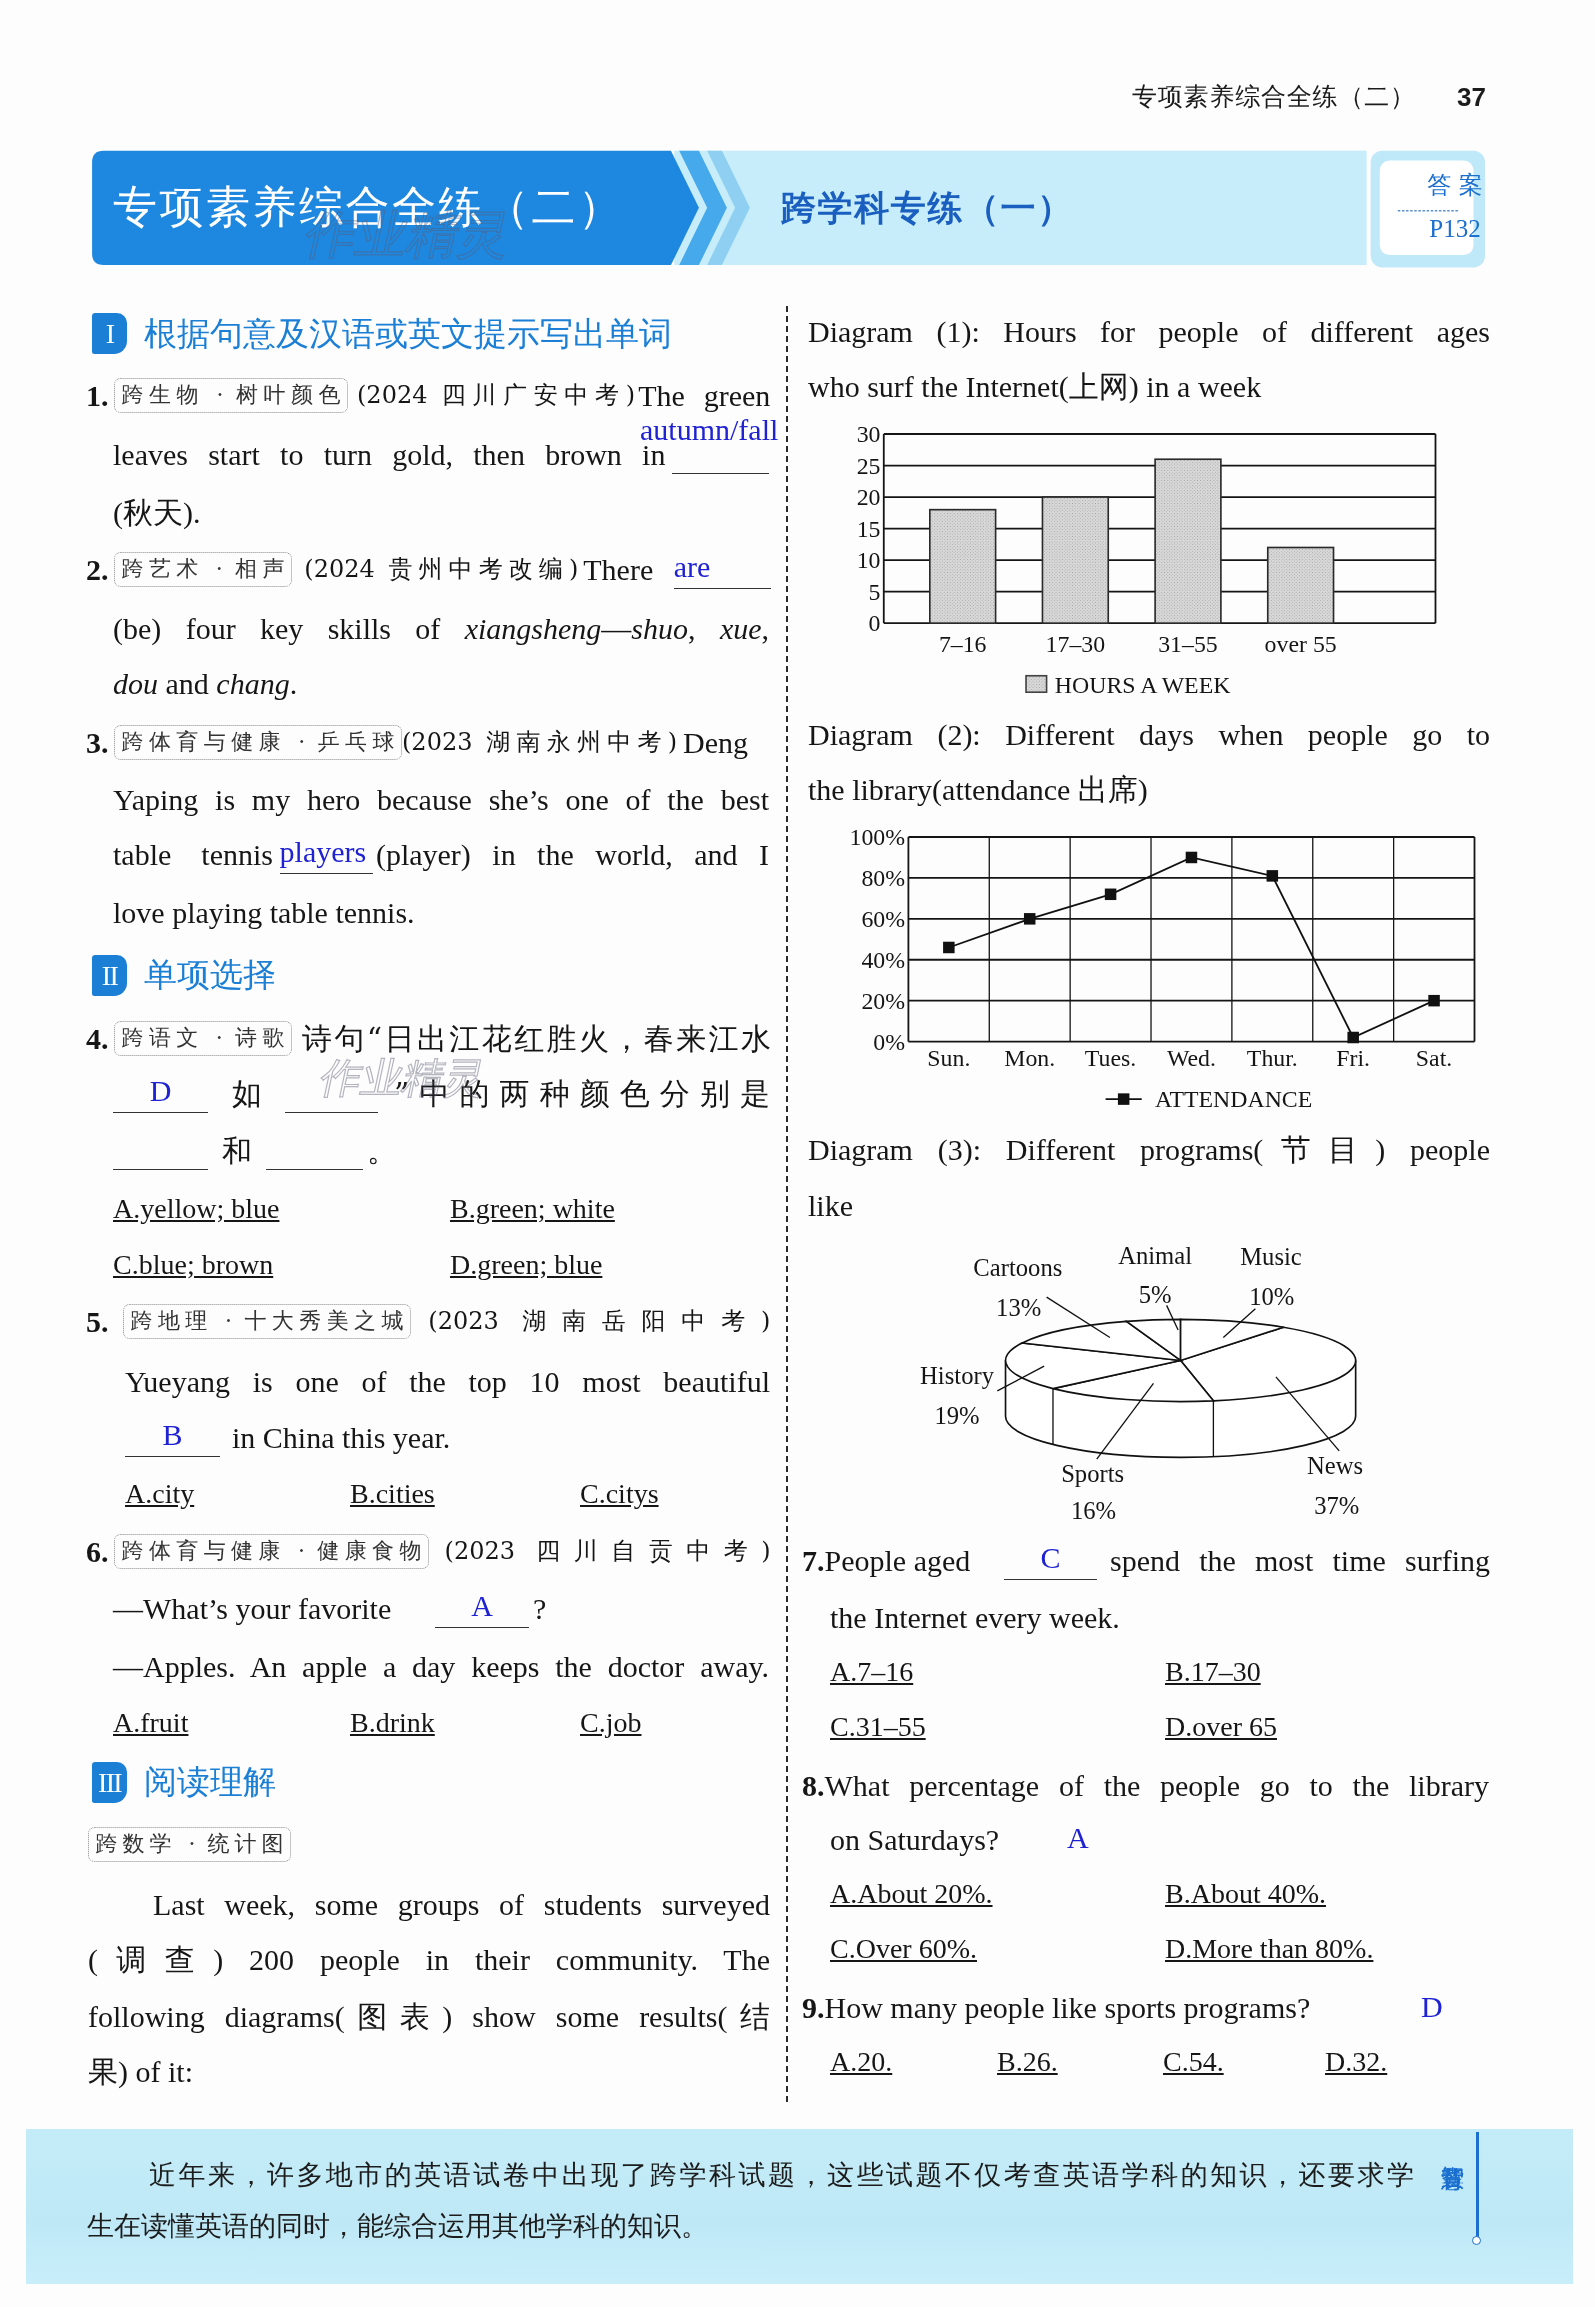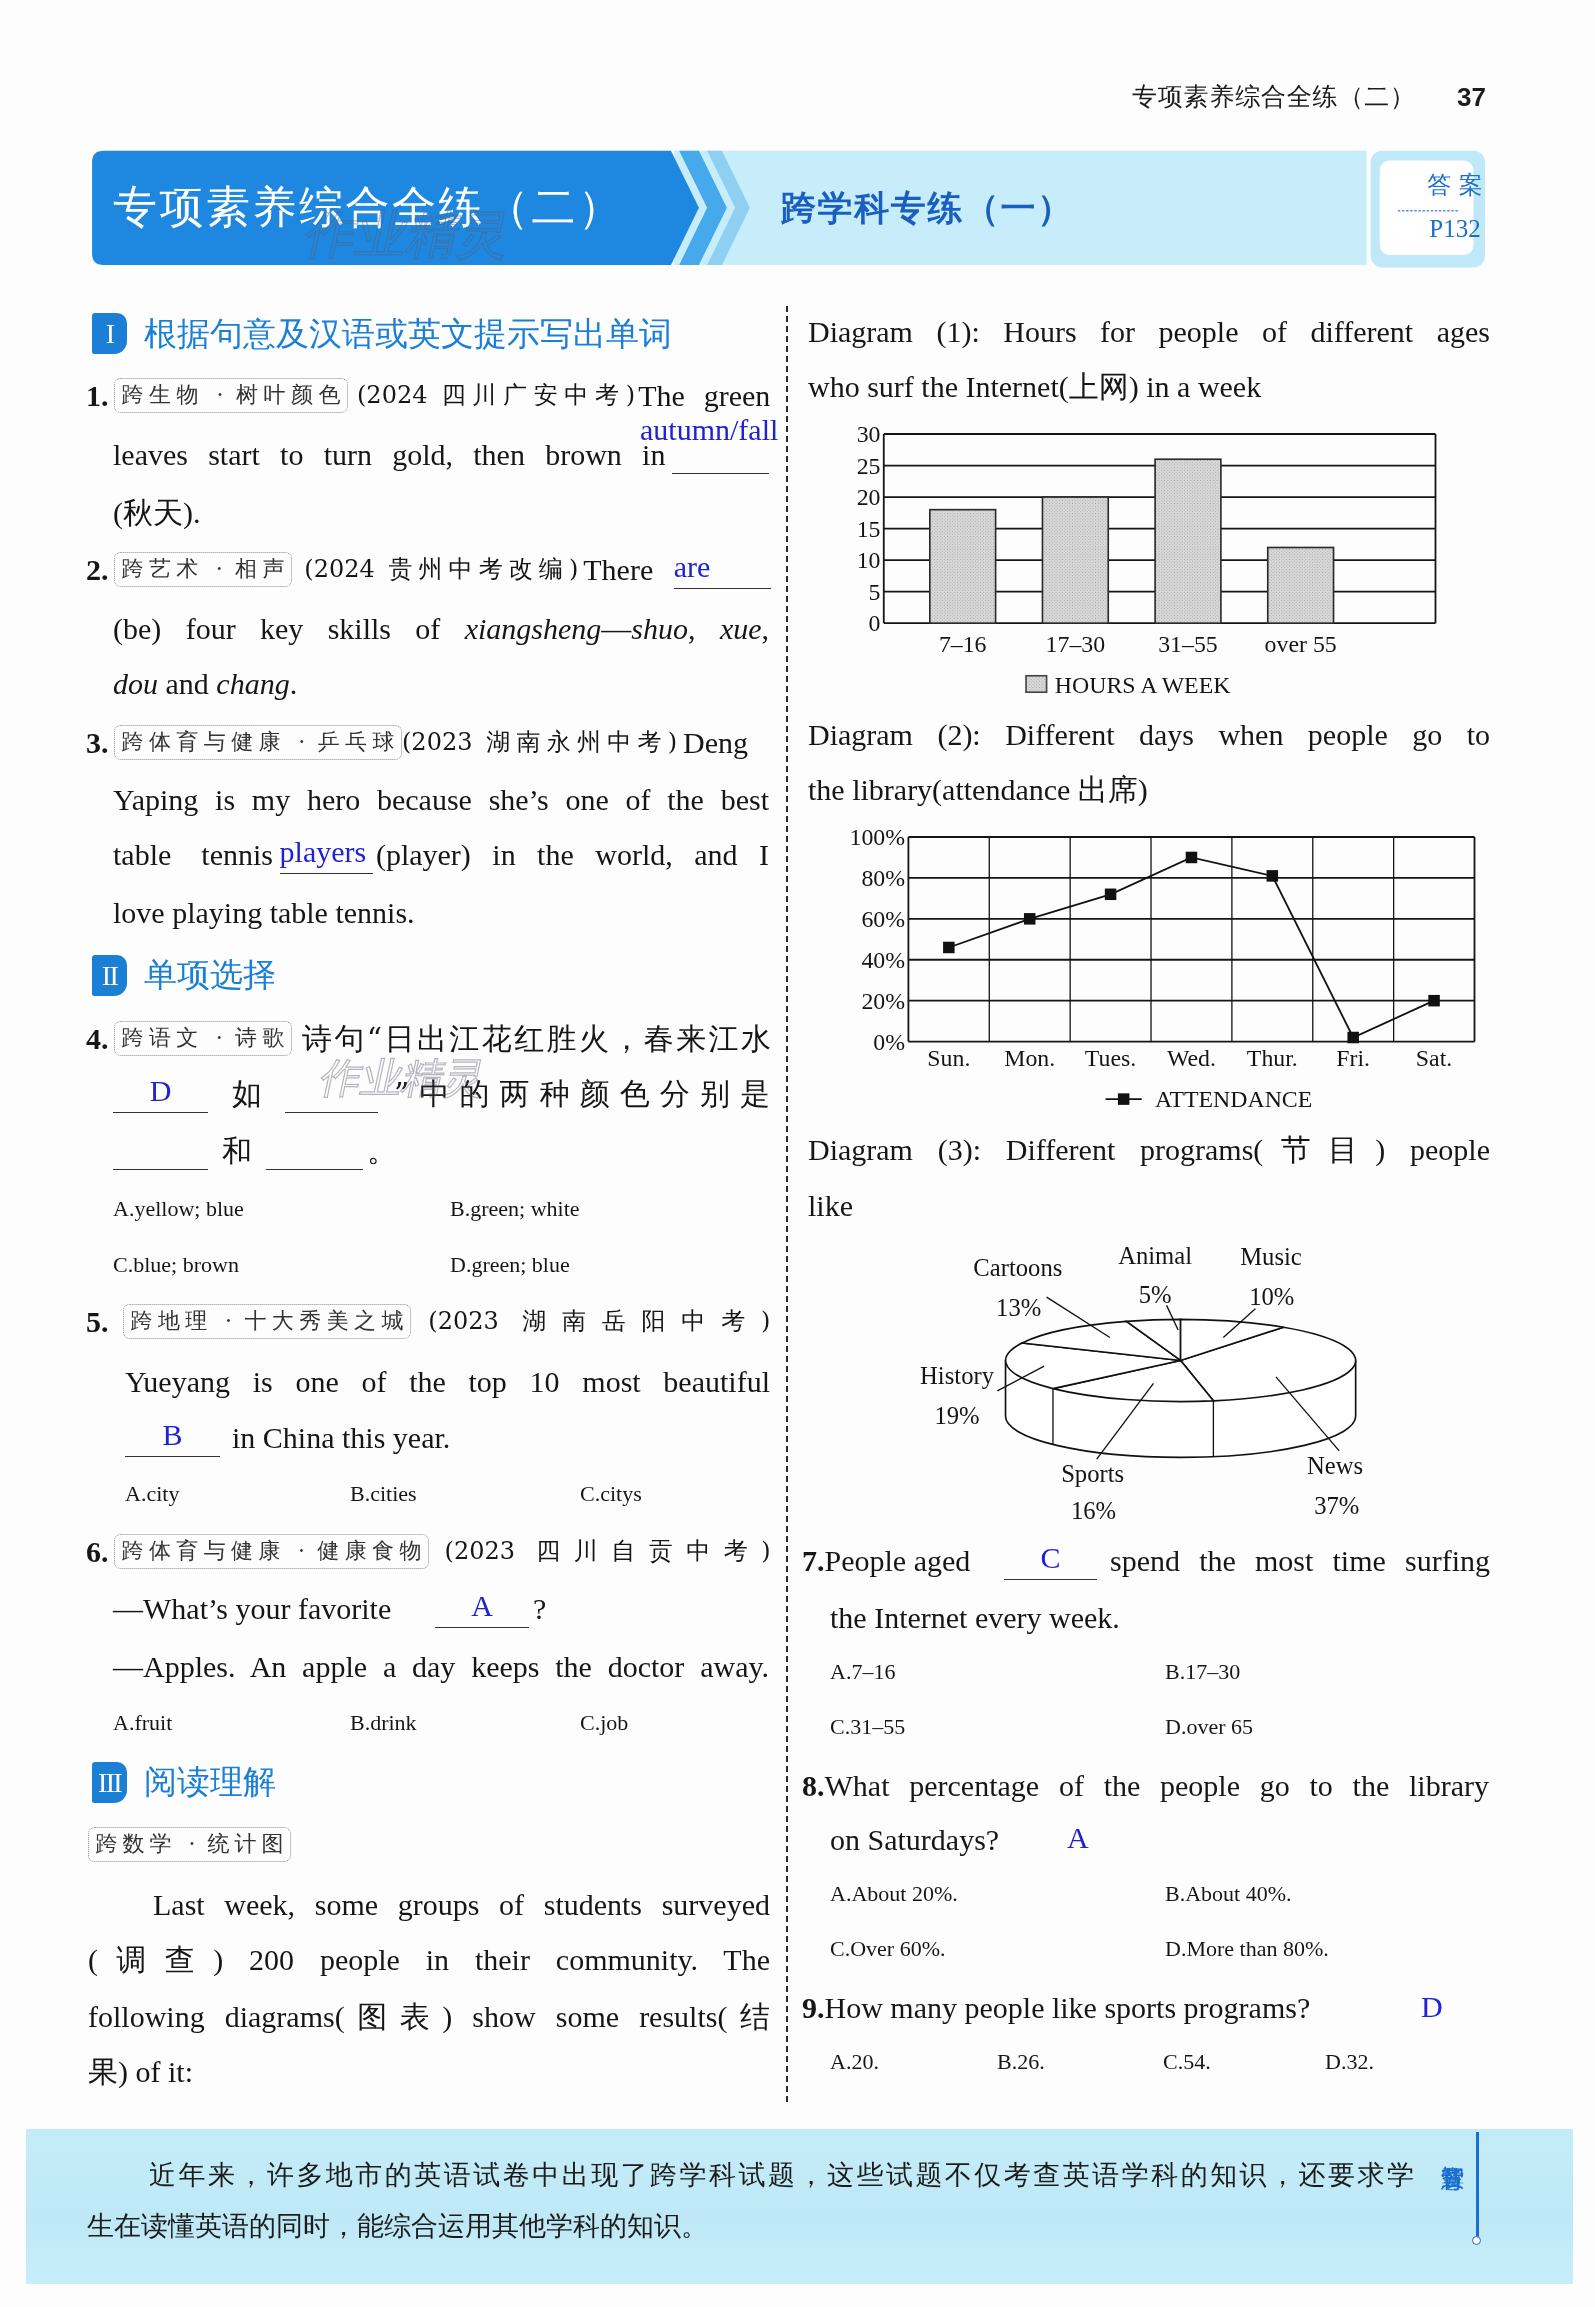--- a/index.html
+++ b/index.html
@@ -28,7 +28,7 @@
 .ans-in{position:absolute;left:0;right:0;top:5px;line-height:33px;text-align:center;color:var(--answer);font-size:30px;white-space:nowrap;}
 .ans-free{position:absolute;line-height:33px;color:var(--answer);font-size:30px;white-space:nowrap;}
 .txt{position:absolute;height:49px;line-height:49px;font-size:30px;white-space:nowrap;}
-.opt{position:absolute;height:49px;line-height:49px;font-size:22px;white-space:nowrap;}
+.opt{position:absolute;height:49px;line-height:49px;font-size:28px;white-space:nowrap;text-decoration:underline;}
 .divider{position:absolute;left:786px;top:306px;width:1.6px;height:1799px;background:repeating-linear-gradient(to bottom,#2a2a2a 0 5.8px,transparent 5.8px 10px);}
 .footer-band{position:absolute;left:25.5px;top:2129px;width:1547px;height:155px;background:linear-gradient(180deg,var(--footer-band),#bfe8f6 60%,#c8eefa);}
 .footer-line{position:absolute;height:46px;line-height:46px;font-size:27px;font-family:"DejaVu Serif",serif;color:#1c1c1c;text-align:justify;text-align-last:justify;}

